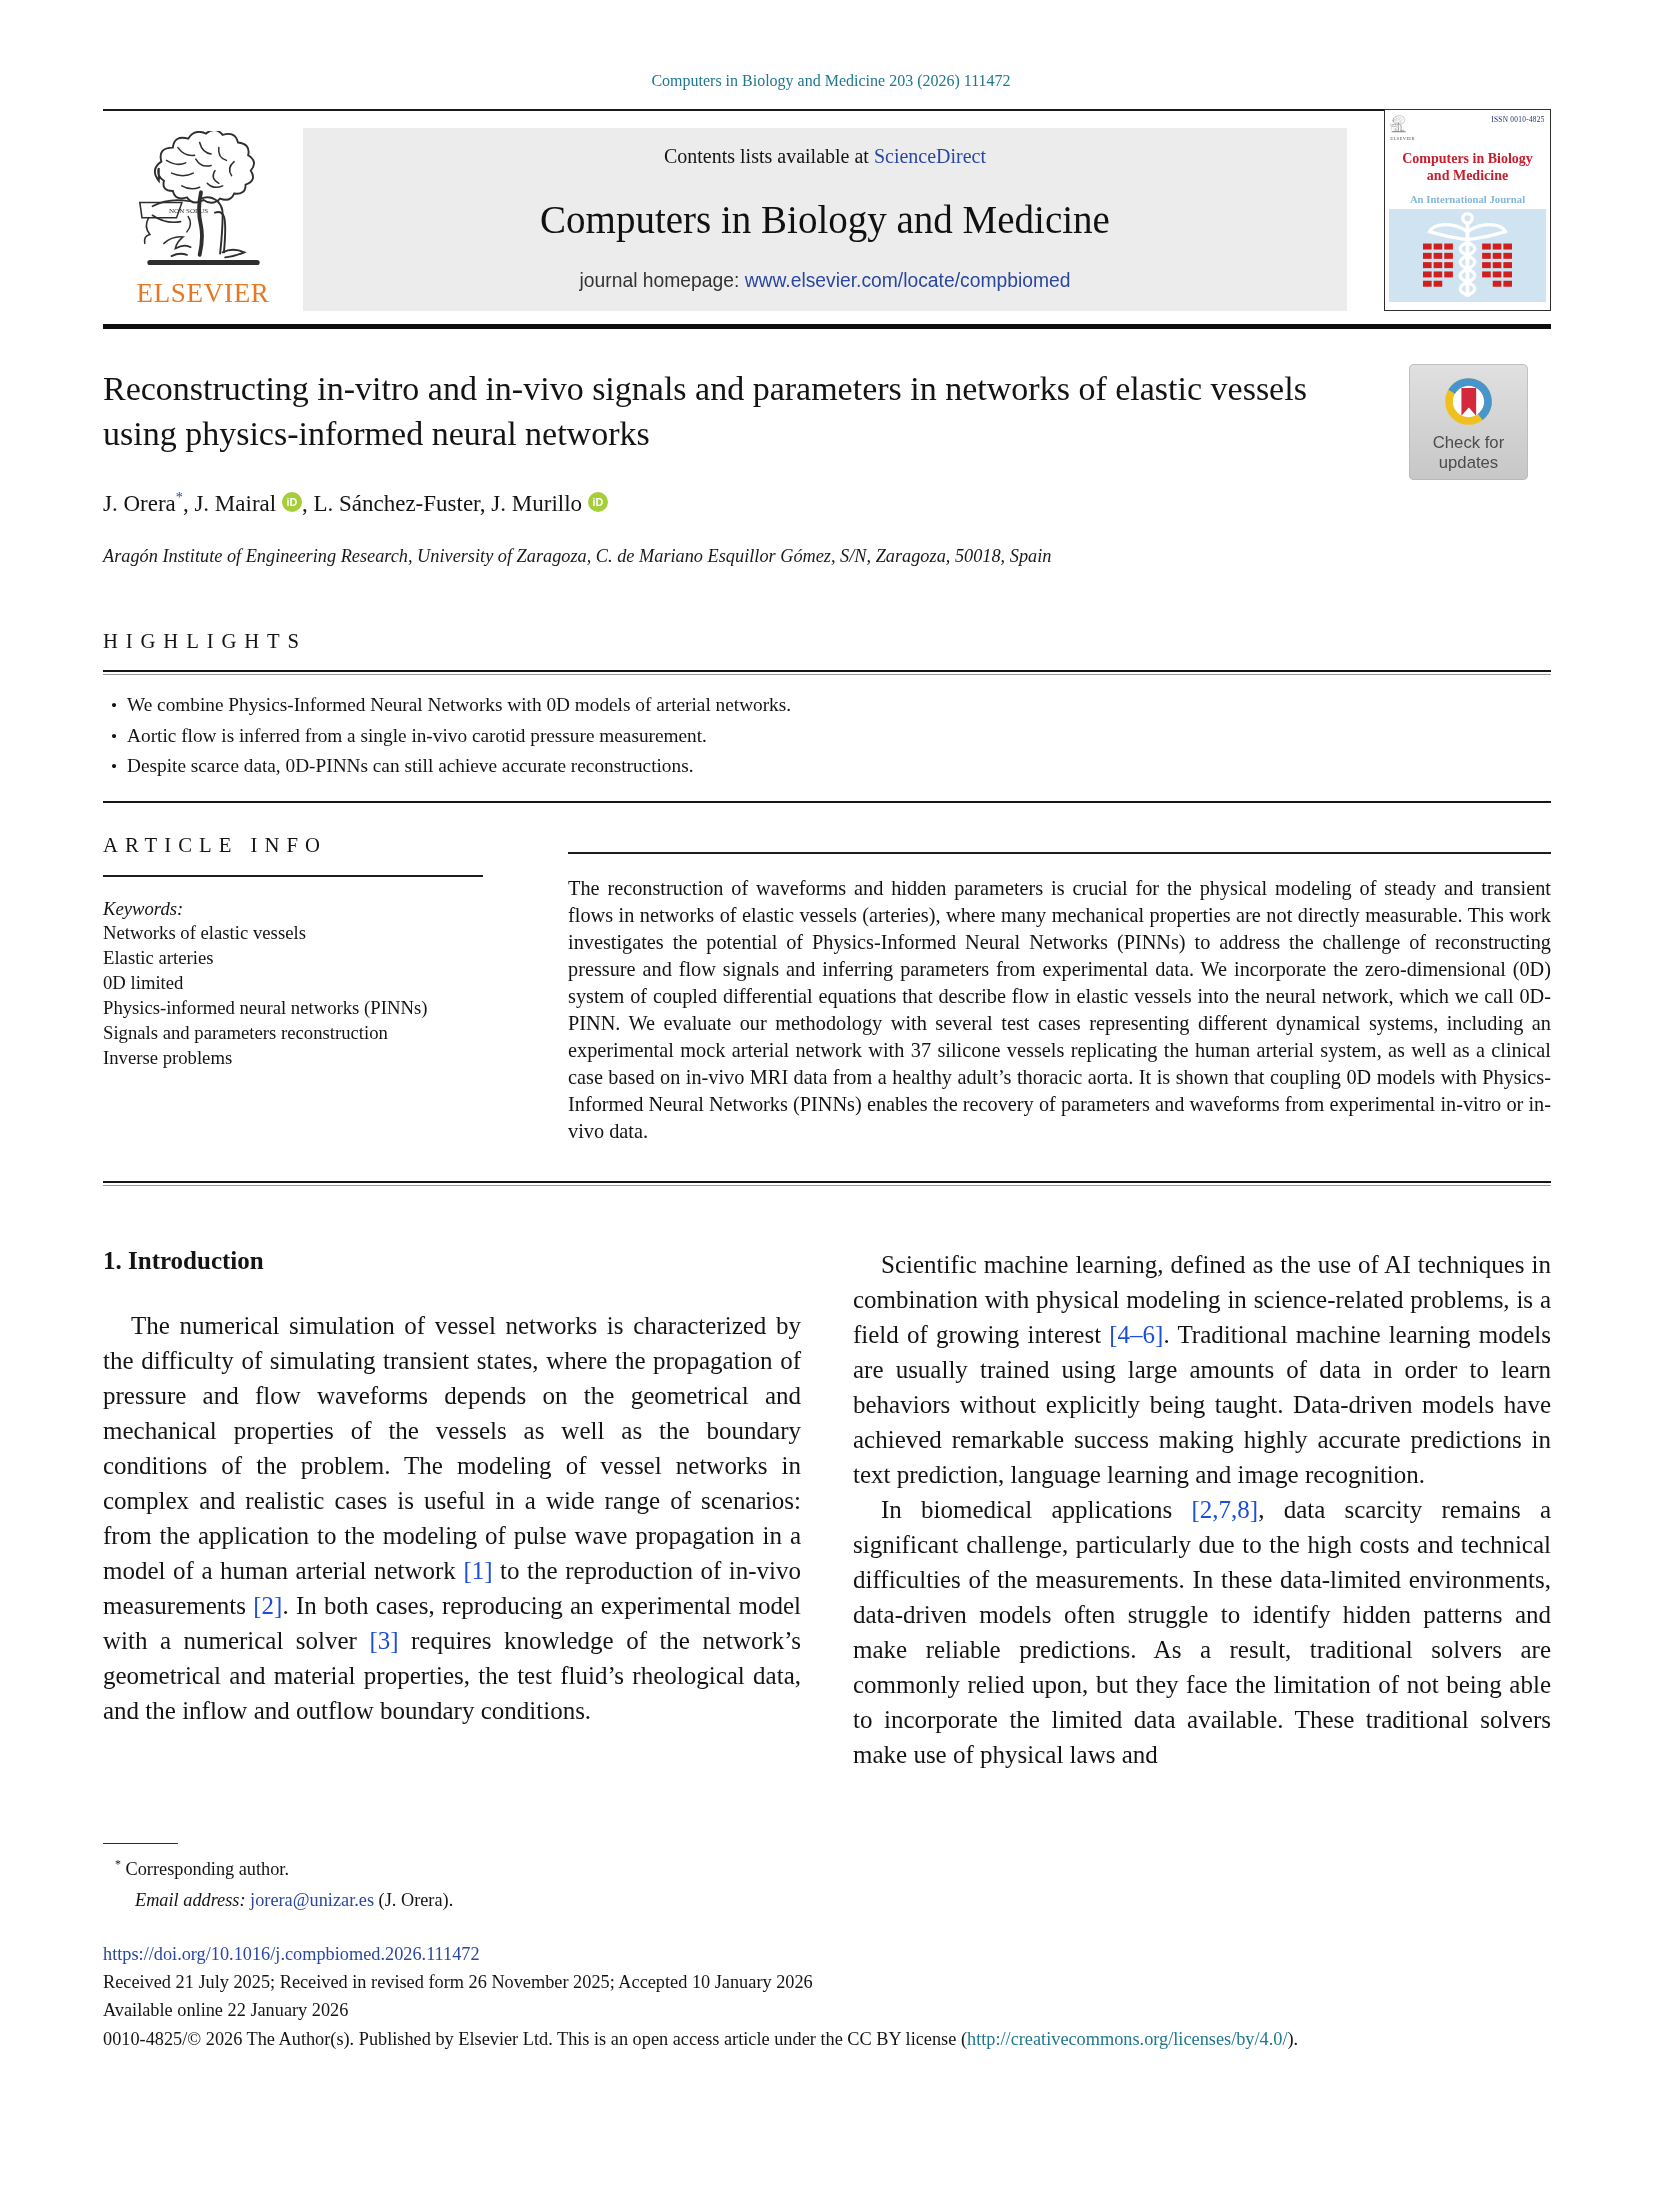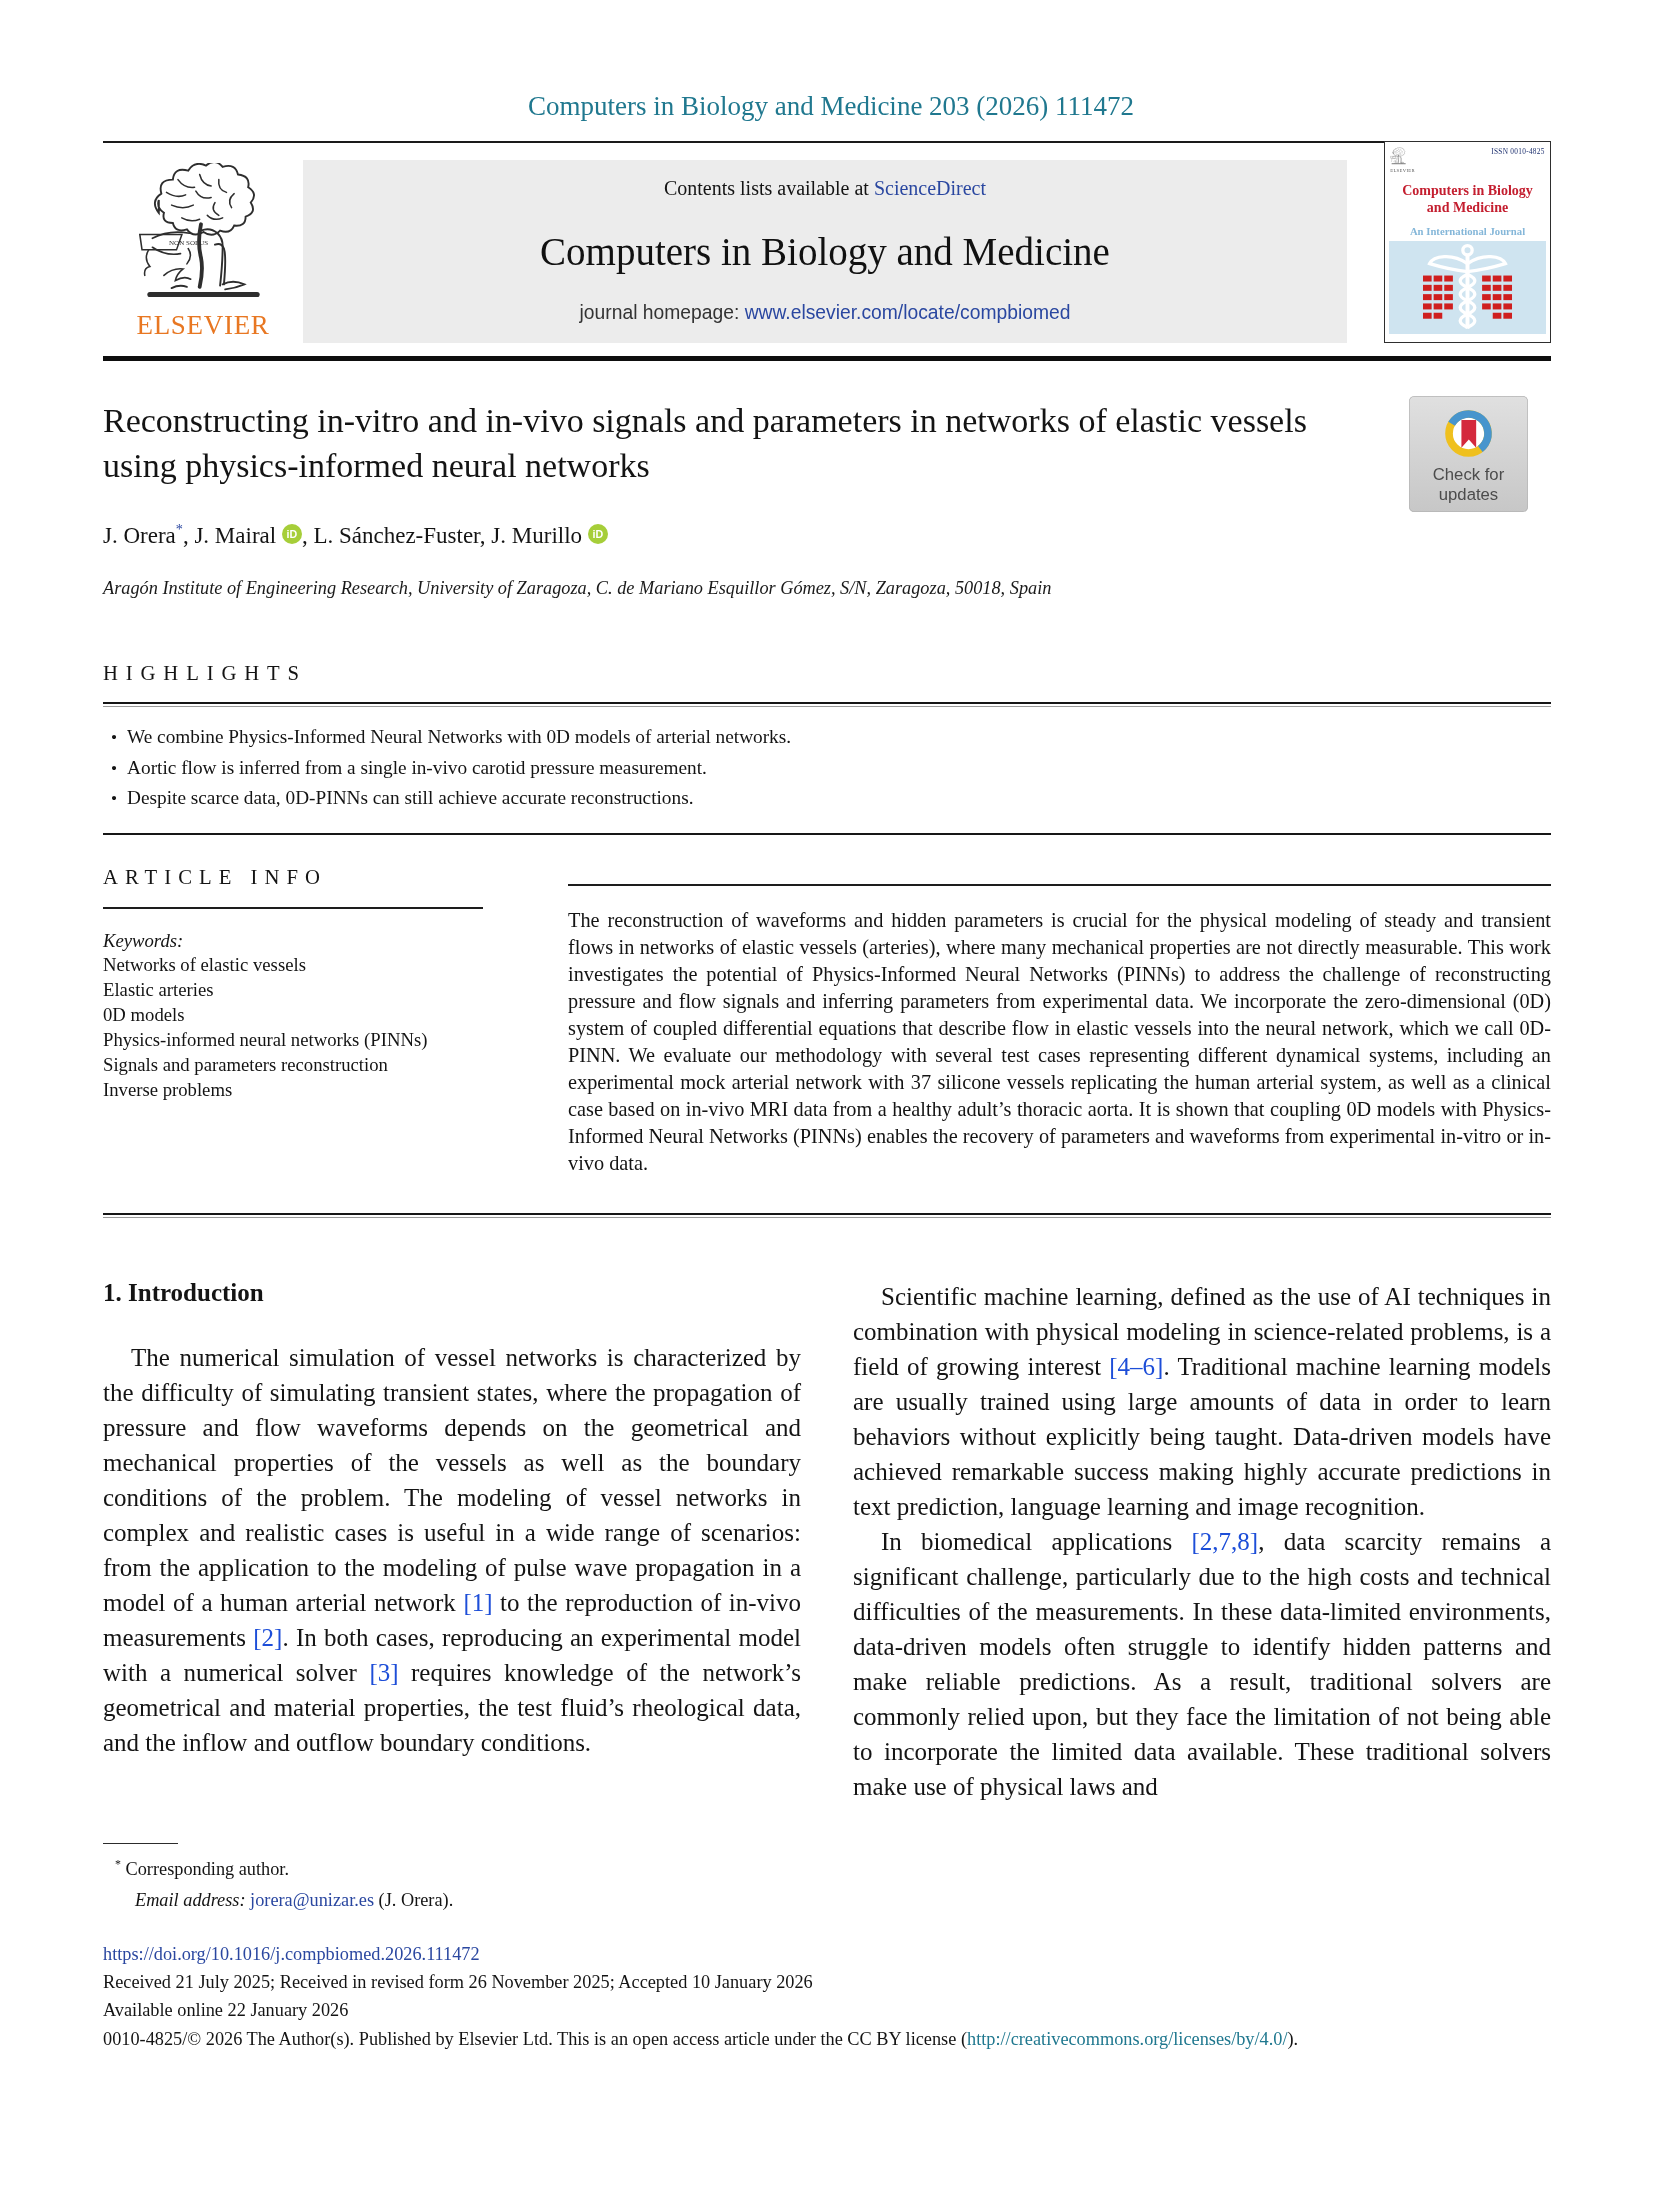--- a/index.html
+++ b/index.html
@@ -5,7 +5,7 @@
   html,body{margin:0;padding:0;background:#888;}
   .page{position:relative;width:1654px;height:2205px;background:#ffffff;
         font-family:"Liberation Serif","DejaVu Serif",serif;color:#141414;overflow:hidden;}
-  .journal-ref{padding-top:91px;text-align:center;font-size:27px;color:#20788f;margin-left:8px;}
+  .journal-ref{padding-top:72px;text-align:center;font-size:16px;color:#20788f;margin-left:8px;}
   .main{padding:0 103px;}
   .rule-top{margin-top:18.7px;border-top:2px solid #1a1a1a;}
   .header-row{margin-top:17.3px;display:flex;align-items:stretch;}

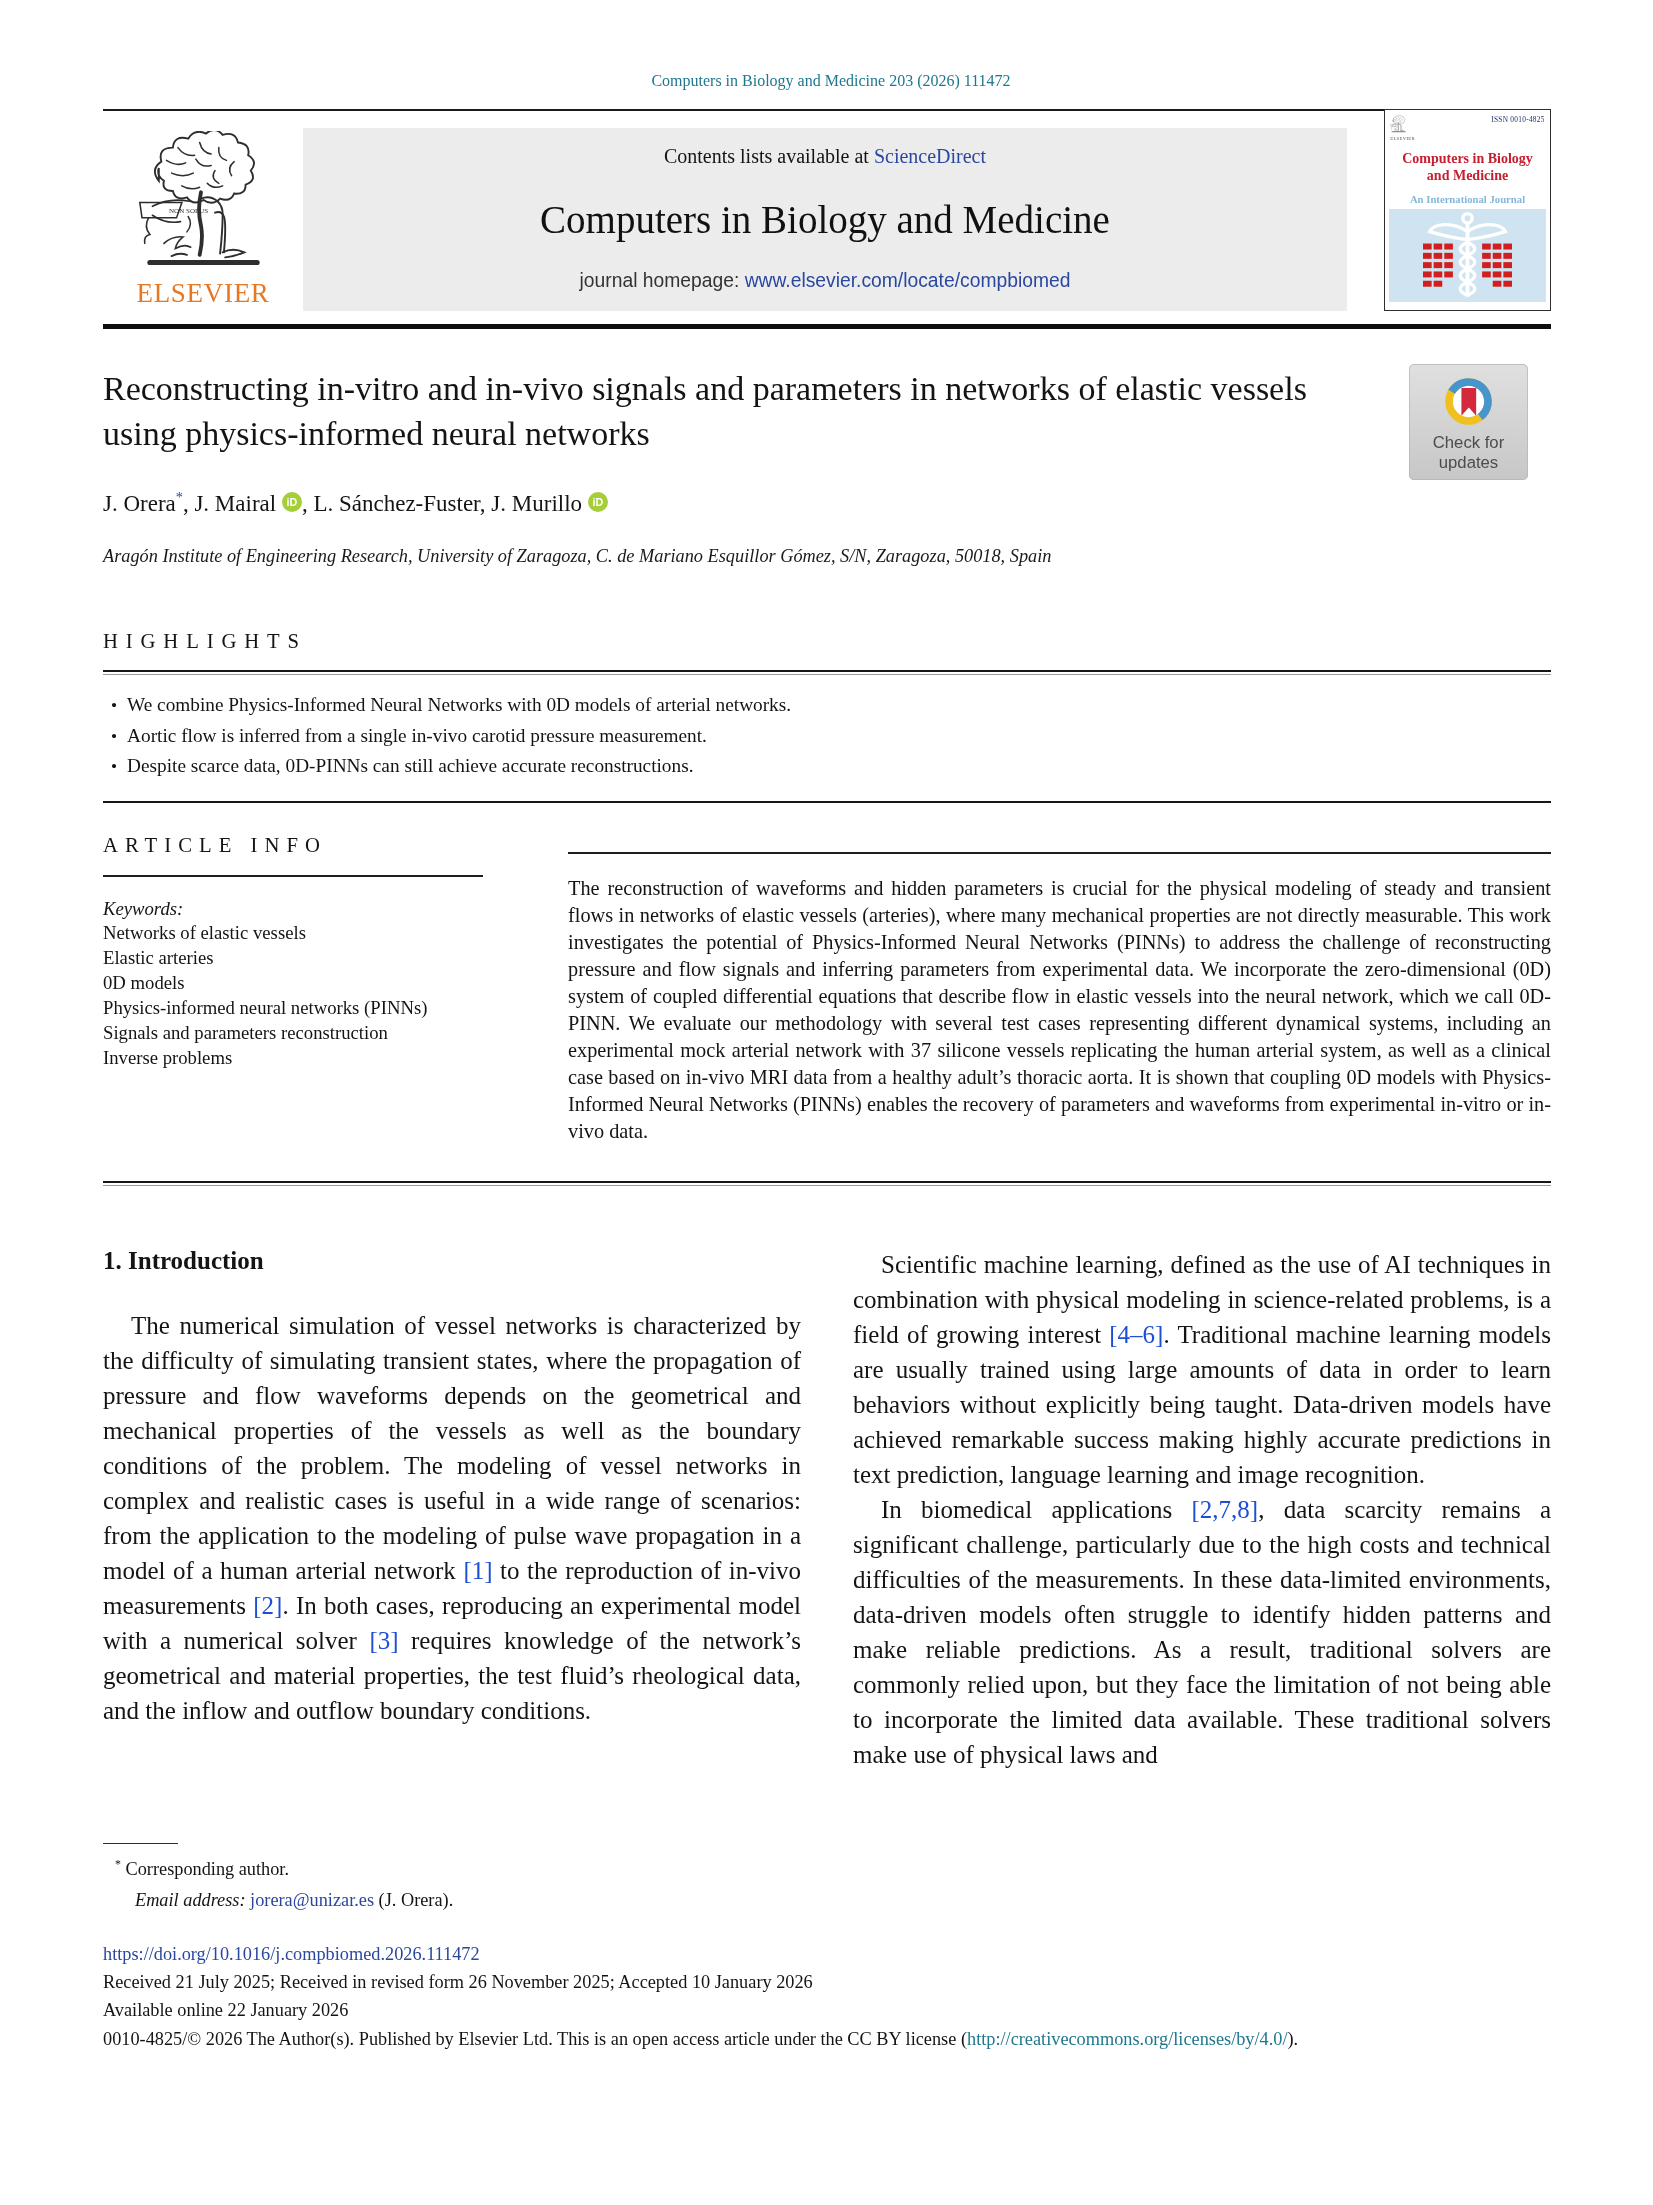--- a/index.html
+++ b/index.html
@@ -207,7 +207,7 @@
         <div class="keywords-label">Keywords:</div>
         <div class="kw">Networks of elastic vessels</div>
         <div class="kw">Elastic arteries</div>
-        <div class="kw">0D models</div>
+        <div class="kw">0D limited</div>
         <div class="kw">Physics-informed neural networks (PINNs)</div>
         <div class="kw">Signals and parameters reconstruction</div>
         <div class="kw">Inverse problems</div>

